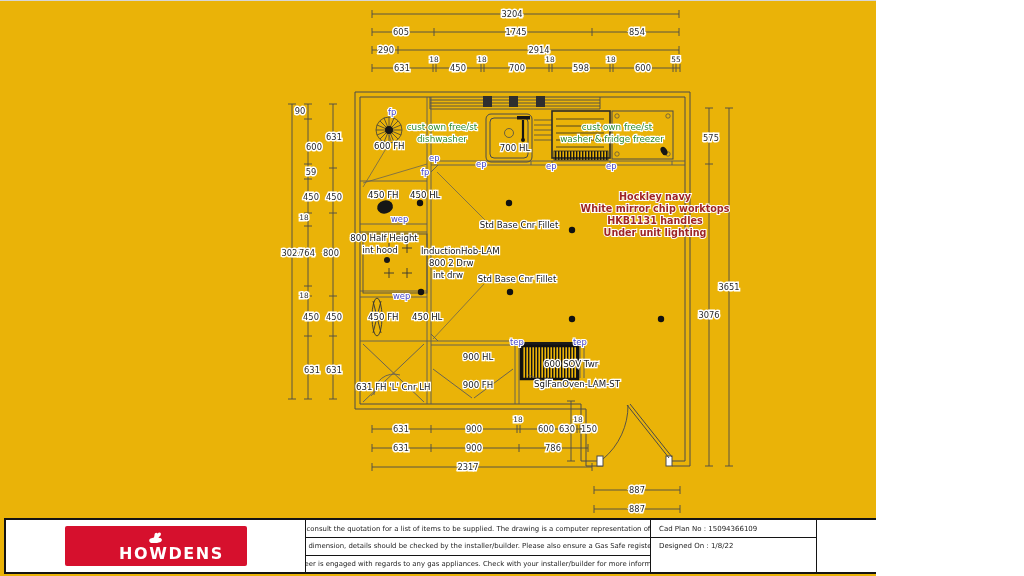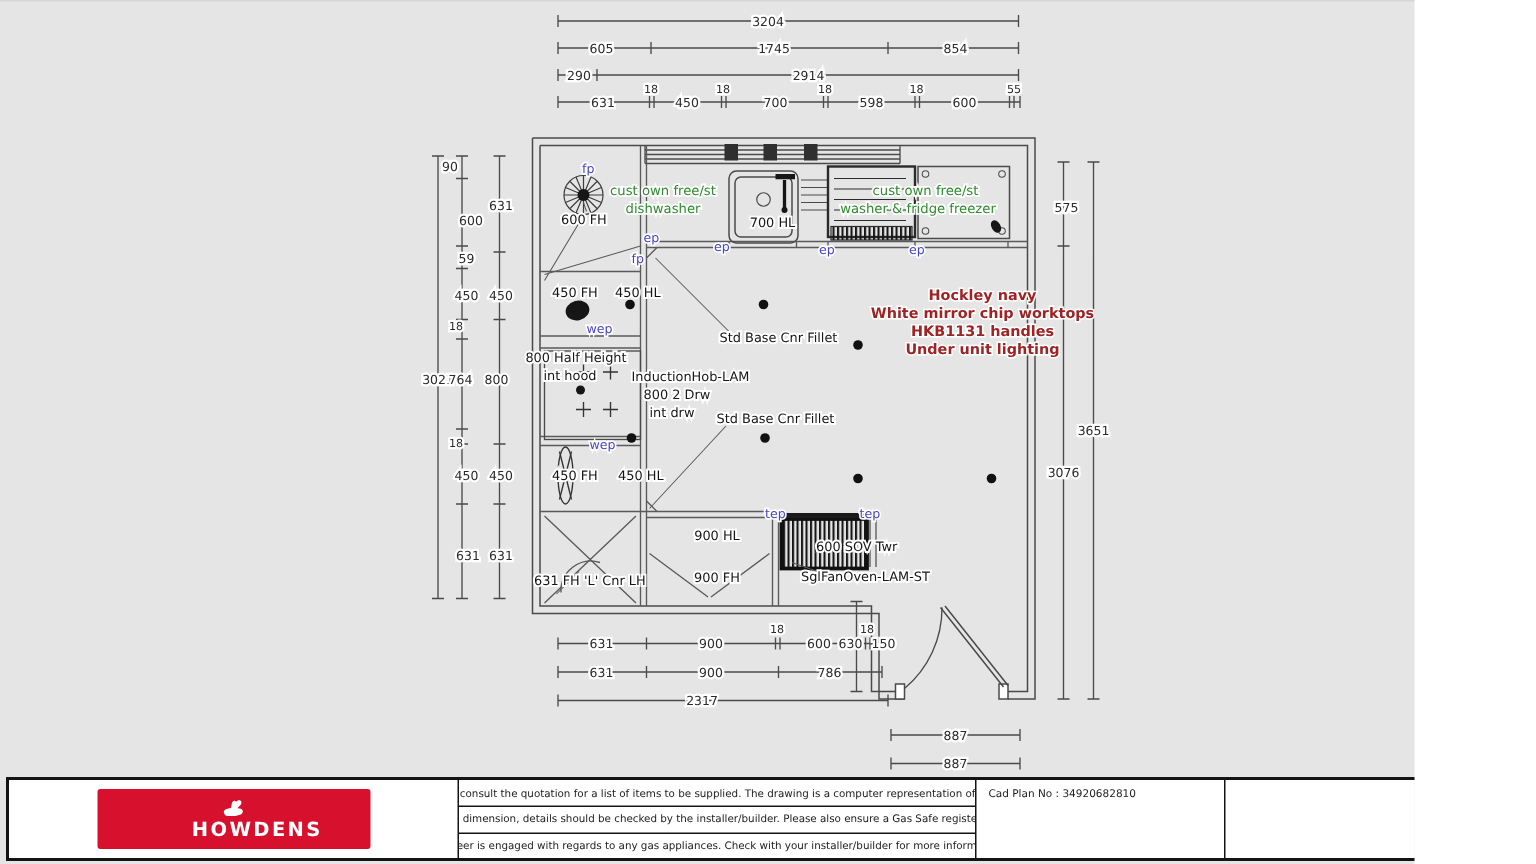--- a/index.html
+++ b/index.html
@@ -3,7 +3,7 @@
 <meta charset="utf-8">
 <style>
   html,body{margin:0;padding:0;background:#fff;}
-  .sheet{position:relative;width:943px;height:576px;background:#e5e5e5;overflow:hidden;
+  .sheet{position:relative;width:876px;height:576px;background:#eab308;overflow:hidden;
          border-top:1px solid #d6d6d6;font-family:"DejaVu Sans",sans-serif;}
   svg text{font-family:"DejaVu Sans",sans-serif;}
   .dim{font-size:8.3px;fill:#2b2b2b;text-anchor:middle;stroke:#fff;stroke-width:3px;paint-order:stroke;}

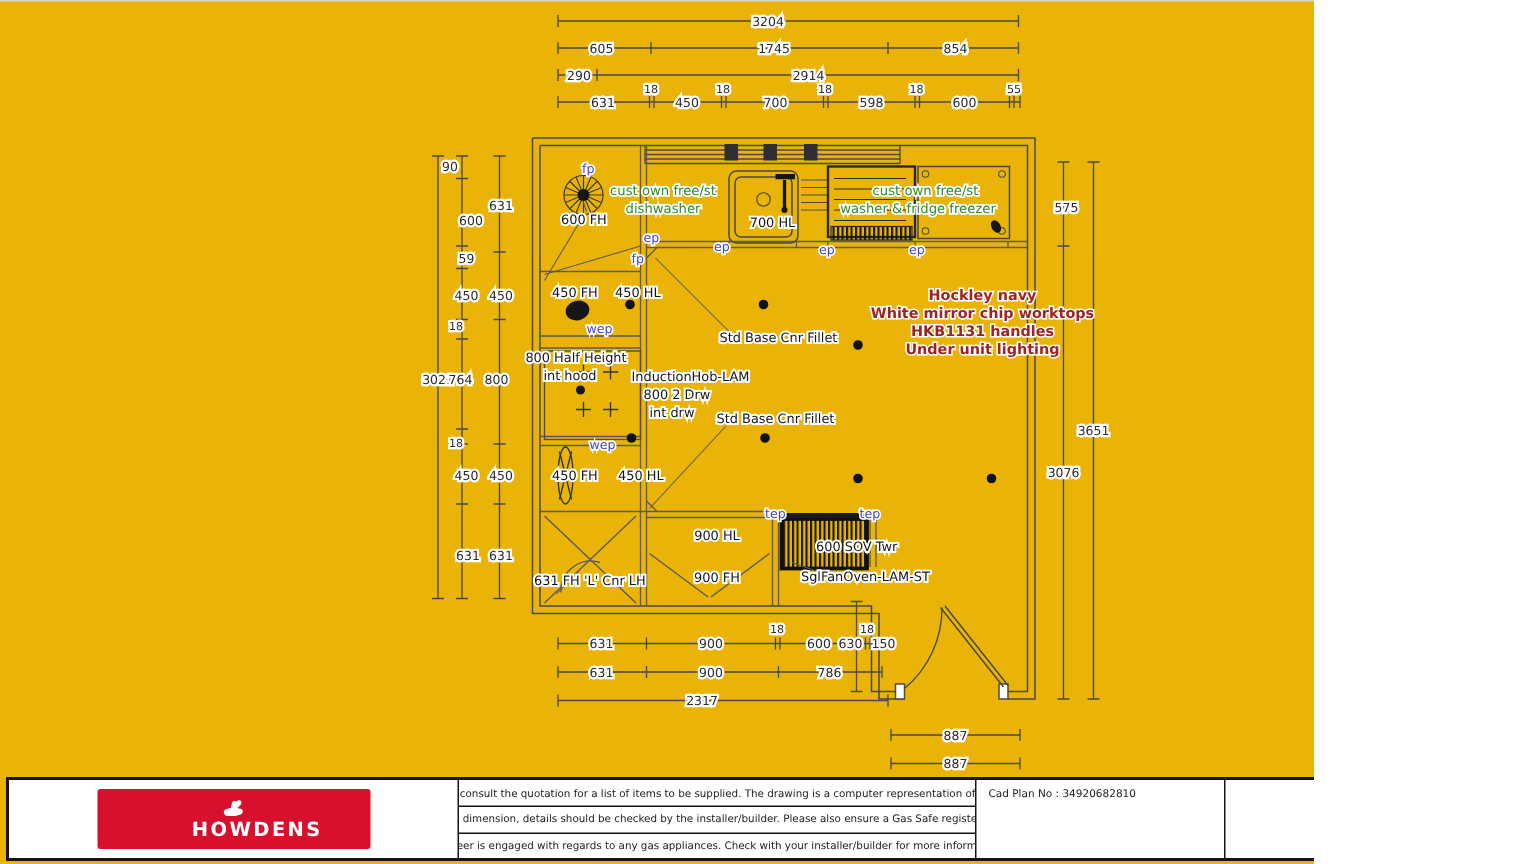--- a/index.html
+++ b/index.html
@@ -267,7 +267,7 @@
     <div class="frow">engineer is engaged with regards to any gas appliances. Check with your installer/builder for more information.</div>
   </div>
   <div class="fcell fc3">
-    <div class="frow">Cad Plan No : 34920682810</div>
+    <div class="frow">Cad Plan No : 15094366109</div>
   </div>
   <div class="fcell fc4">
   </div>

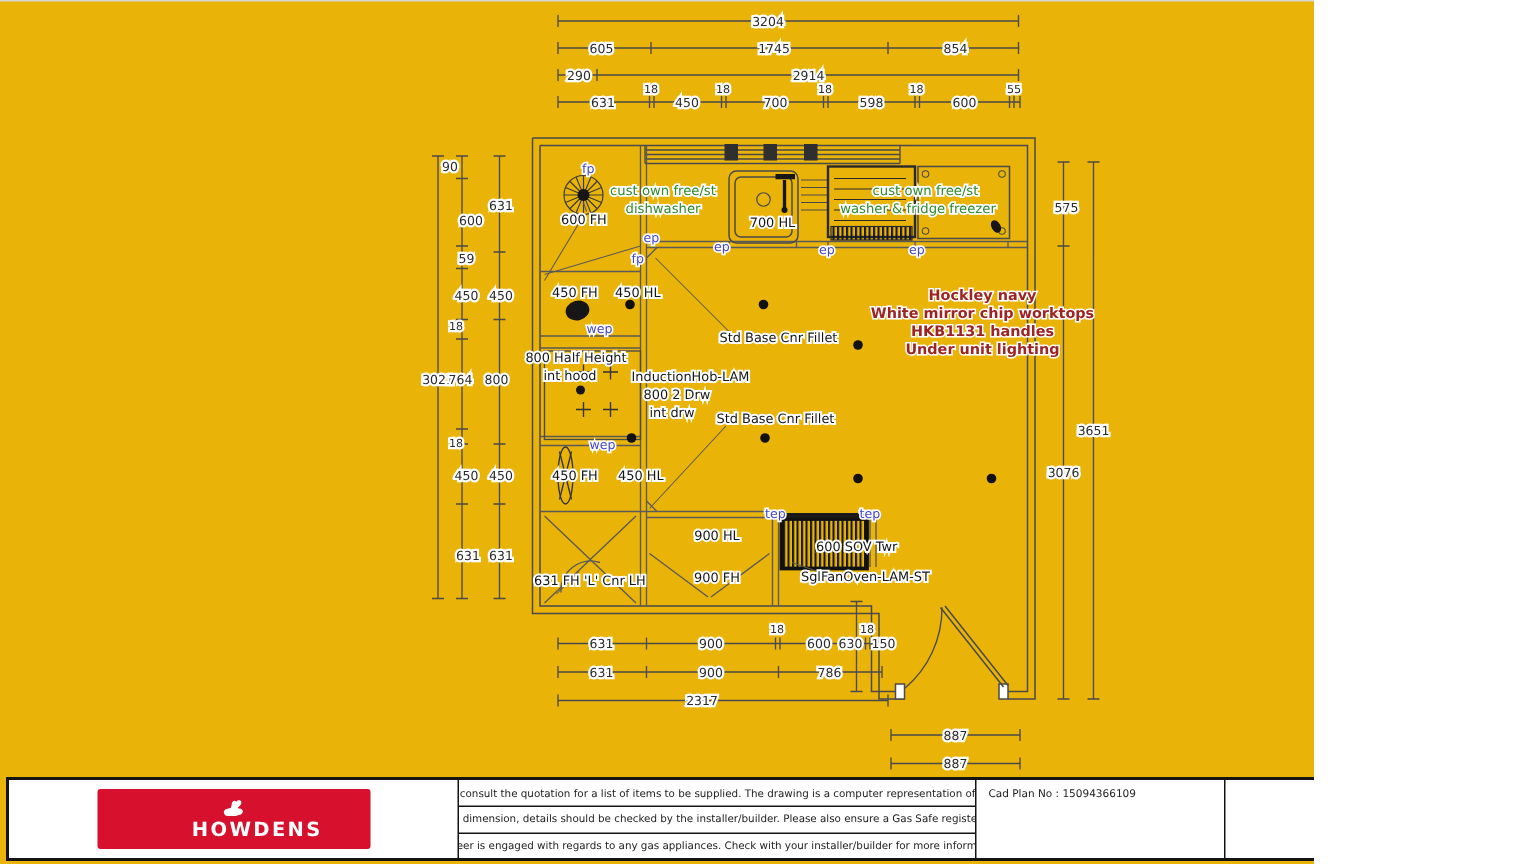--- a/index.html
+++ b/index.html
@@ -26,7 +26,7 @@
   .fc2 .frow{justify-content:center;font-size:6.9px;}
   .logo{width:182px;height:40px;background:#d6102d;display:flex;flex-direction:column;
         align-items:center;justify-content:center;border-radius:2px;}
-  .logo-text{color:#fff;font-weight:bold;font-size:13px;letter-spacing:1.6px;line-height:1;margin-top:1px;margin-left:32px;}
+  .logo-text{color:#fff;font-weight:bold;font-size:16px;letter-spacing:1.6px;line-height:1;margin-top:1px;margin-left:32px;}
 </style>
 </head>
 <body>

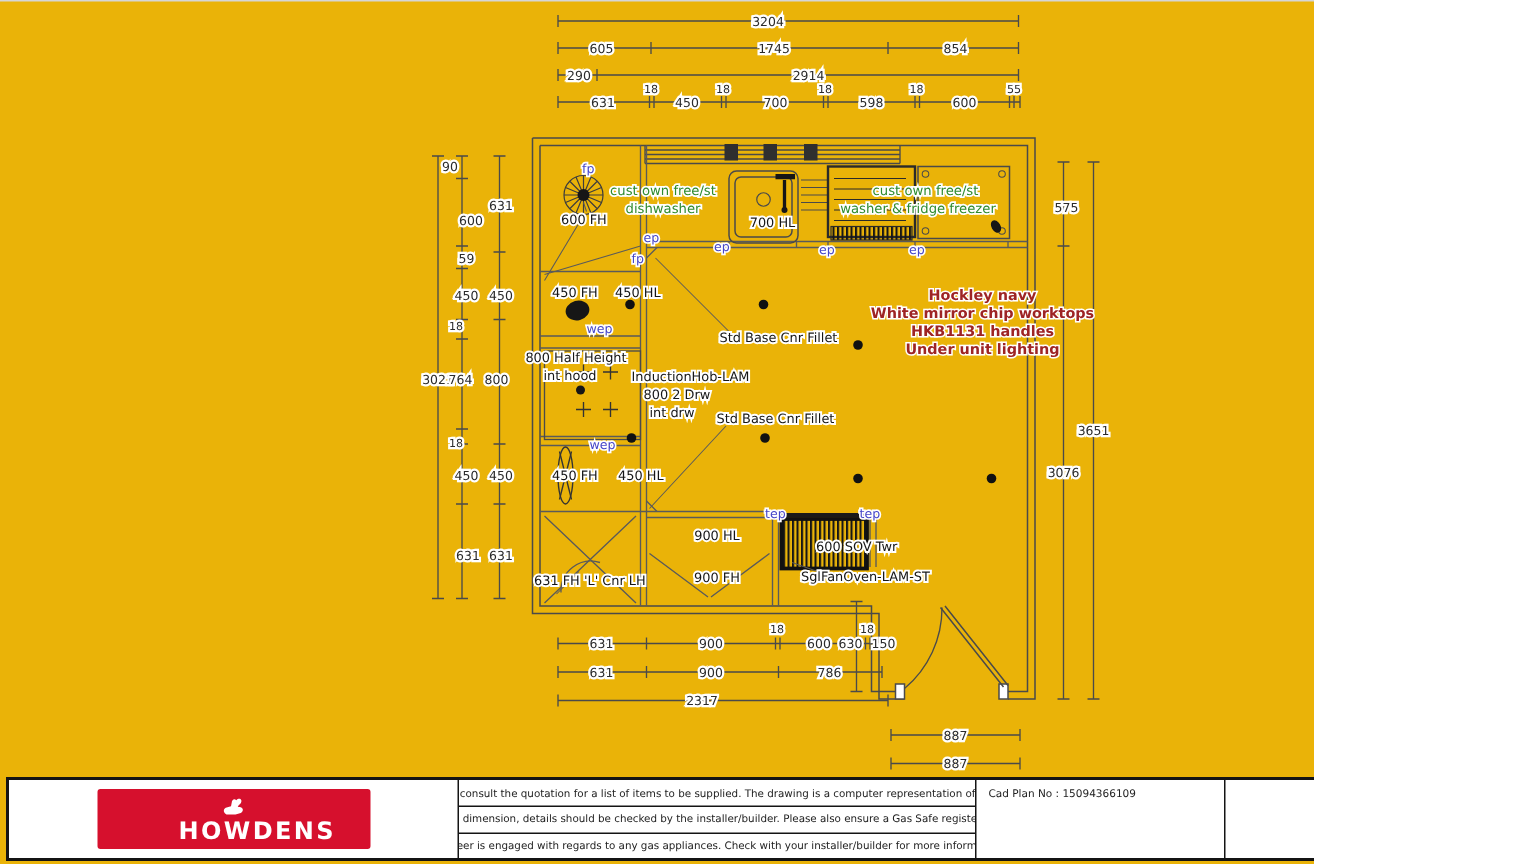--- a/index.html
+++ b/index.html
@@ -268,6 +268,7 @@
   </div>
   <div class="fcell fc3">
     <div class="frow">Cad Plan No : 15094366109</div>
+    <div class="frow">Designed On : 1/8/22</div>
   </div>
   <div class="fcell fc4">
   </div>

